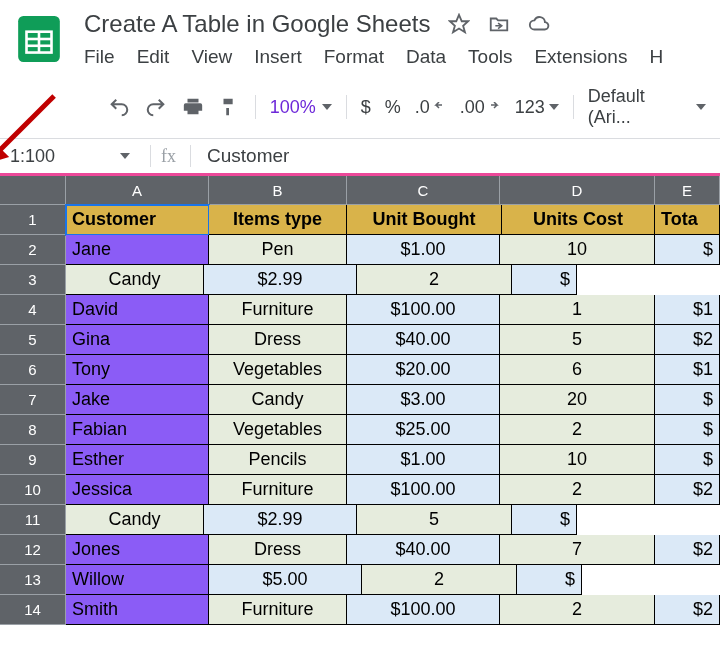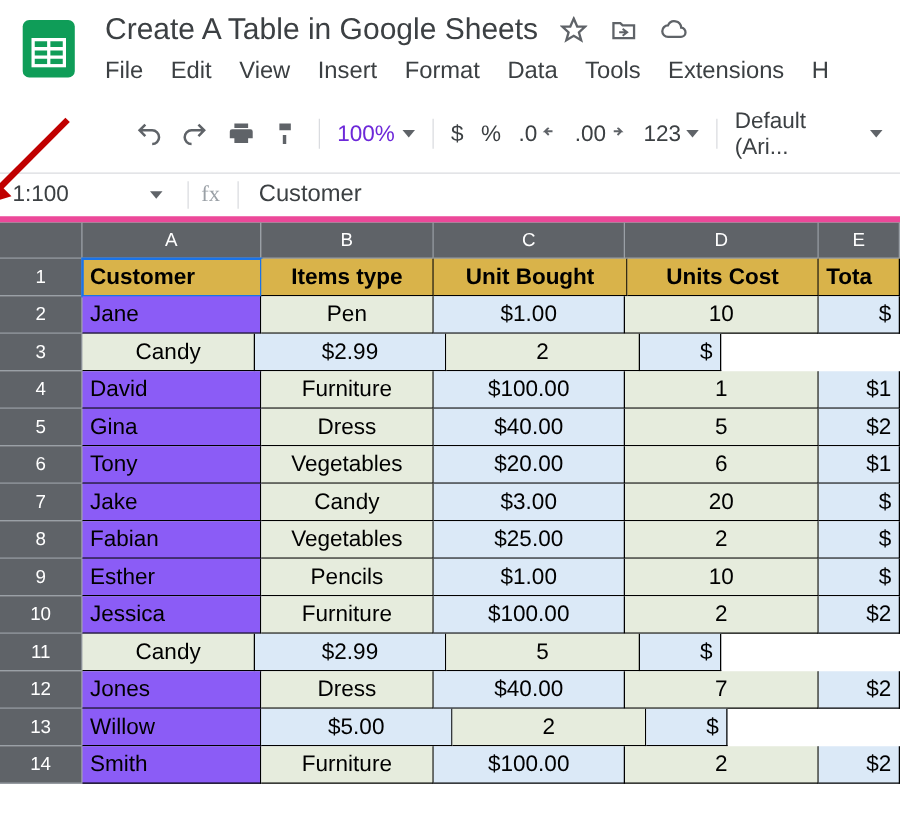--- a/index.html
+++ b/index.html
@@ -23,7 +23,7 @@
   .fmt-item { font-size: 18px; color: #3c4043; cursor: pointer; display: flex; align-items: center; gap: 4px; }
   .font-select { font-size: 18px; color: #3c4043; display: flex; align-items: center; gap: 10px; cursor: pointer; }
   
-  .namebox-row { display: flex; align-items: flex-start; padding: 6px 0 6px 10px; border-bottom: 5px solid #ec4899; }
+  .namebox-row { display: flex; align-items: center; padding: 6px 0 6px 10px; border-bottom: 3px solid #ec4899; }
   .namebox { width: 130px; font-size: 18px; color: #3c4043; display: flex; align-items: center; justify-content: space-between; padding-right: 10px; }
   .namebox-sep { width: 1px; height: 22px; background: #dadce0; margin: 0 10px; }
   .fx { font-size: 18px; color: #9aa0a6; margin-right: 14px; font-family: Georgia, serif; }

